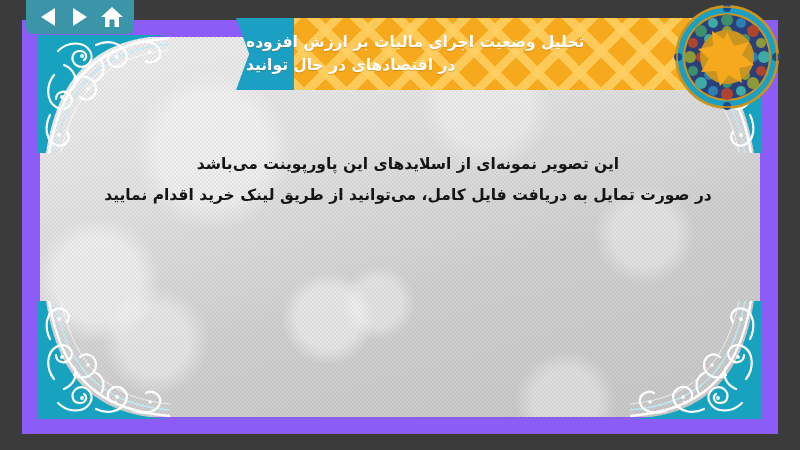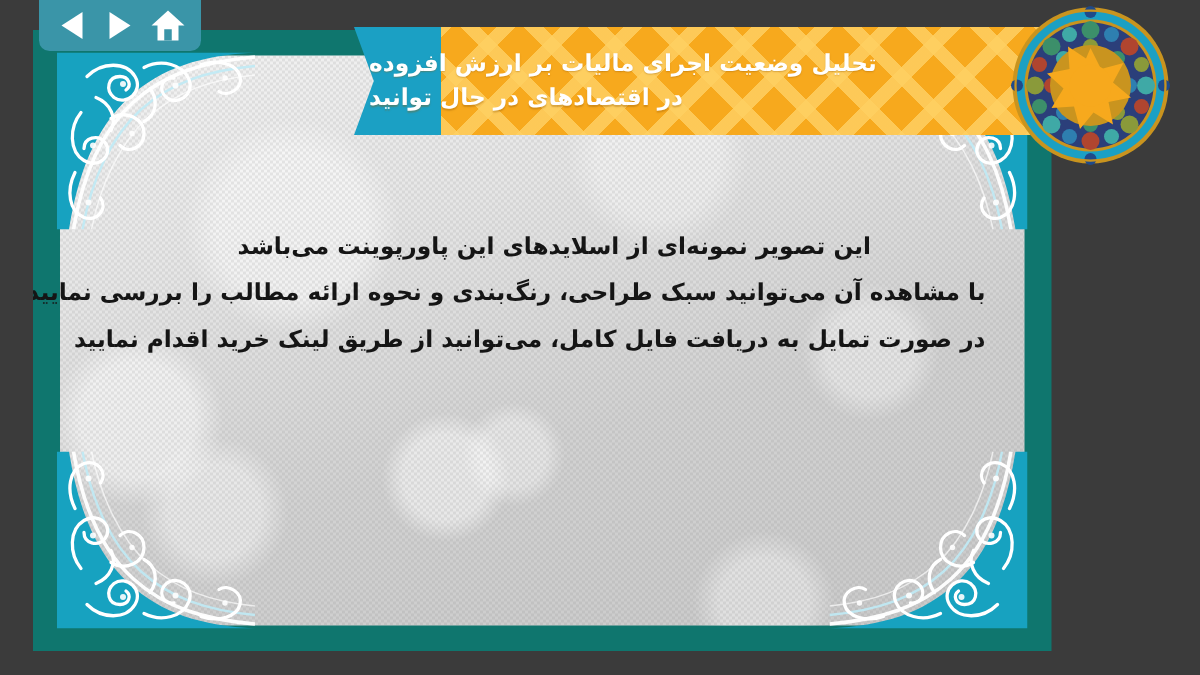--- a/index.html
+++ b/index.html
@@ -61,9 +61,9 @@
     position: absolute;
     left: 22px;
     top: 20px;
-    width: 679px;
+    width: 756px;
     height: 414px;
-    background: #0f766e;
+    background: #8b5cf6;
     overflow: hidden;
     z-index: 5;
   }

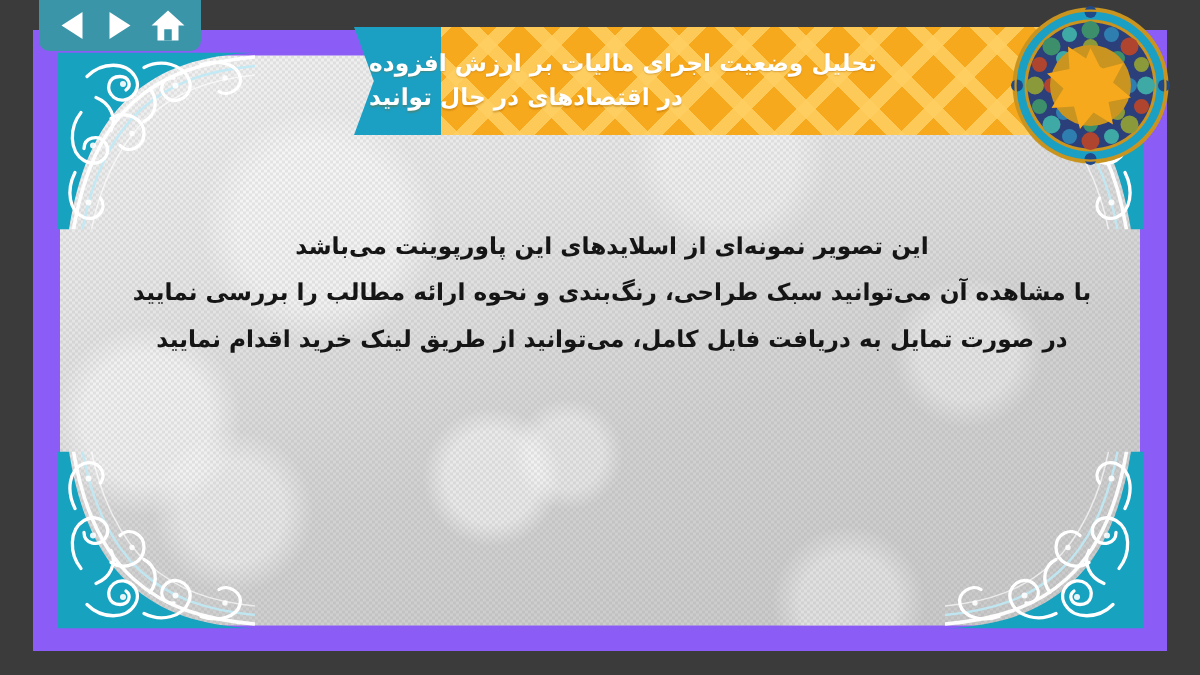--- a/index.html
+++ b/index.html
@@ -301,7 +301,6 @@
 
     <div id="body-text">
       <div class="line">این تصویر نمونه‌ای از اسلایدهای این پاورپوینت می‌باشد</div>
-      <div class="line">با مشاهده آن می‌توانید سبک طراحی، رنگ‌بندی و نحوه ارائه مطالب را بررسی نمایید</div>
       <div class="line">در صورت تمایل به دریافت فایل کامل، می‌توانید از طریق لینک خرید اقدام نمایید</div>
     </div>
   </div>

